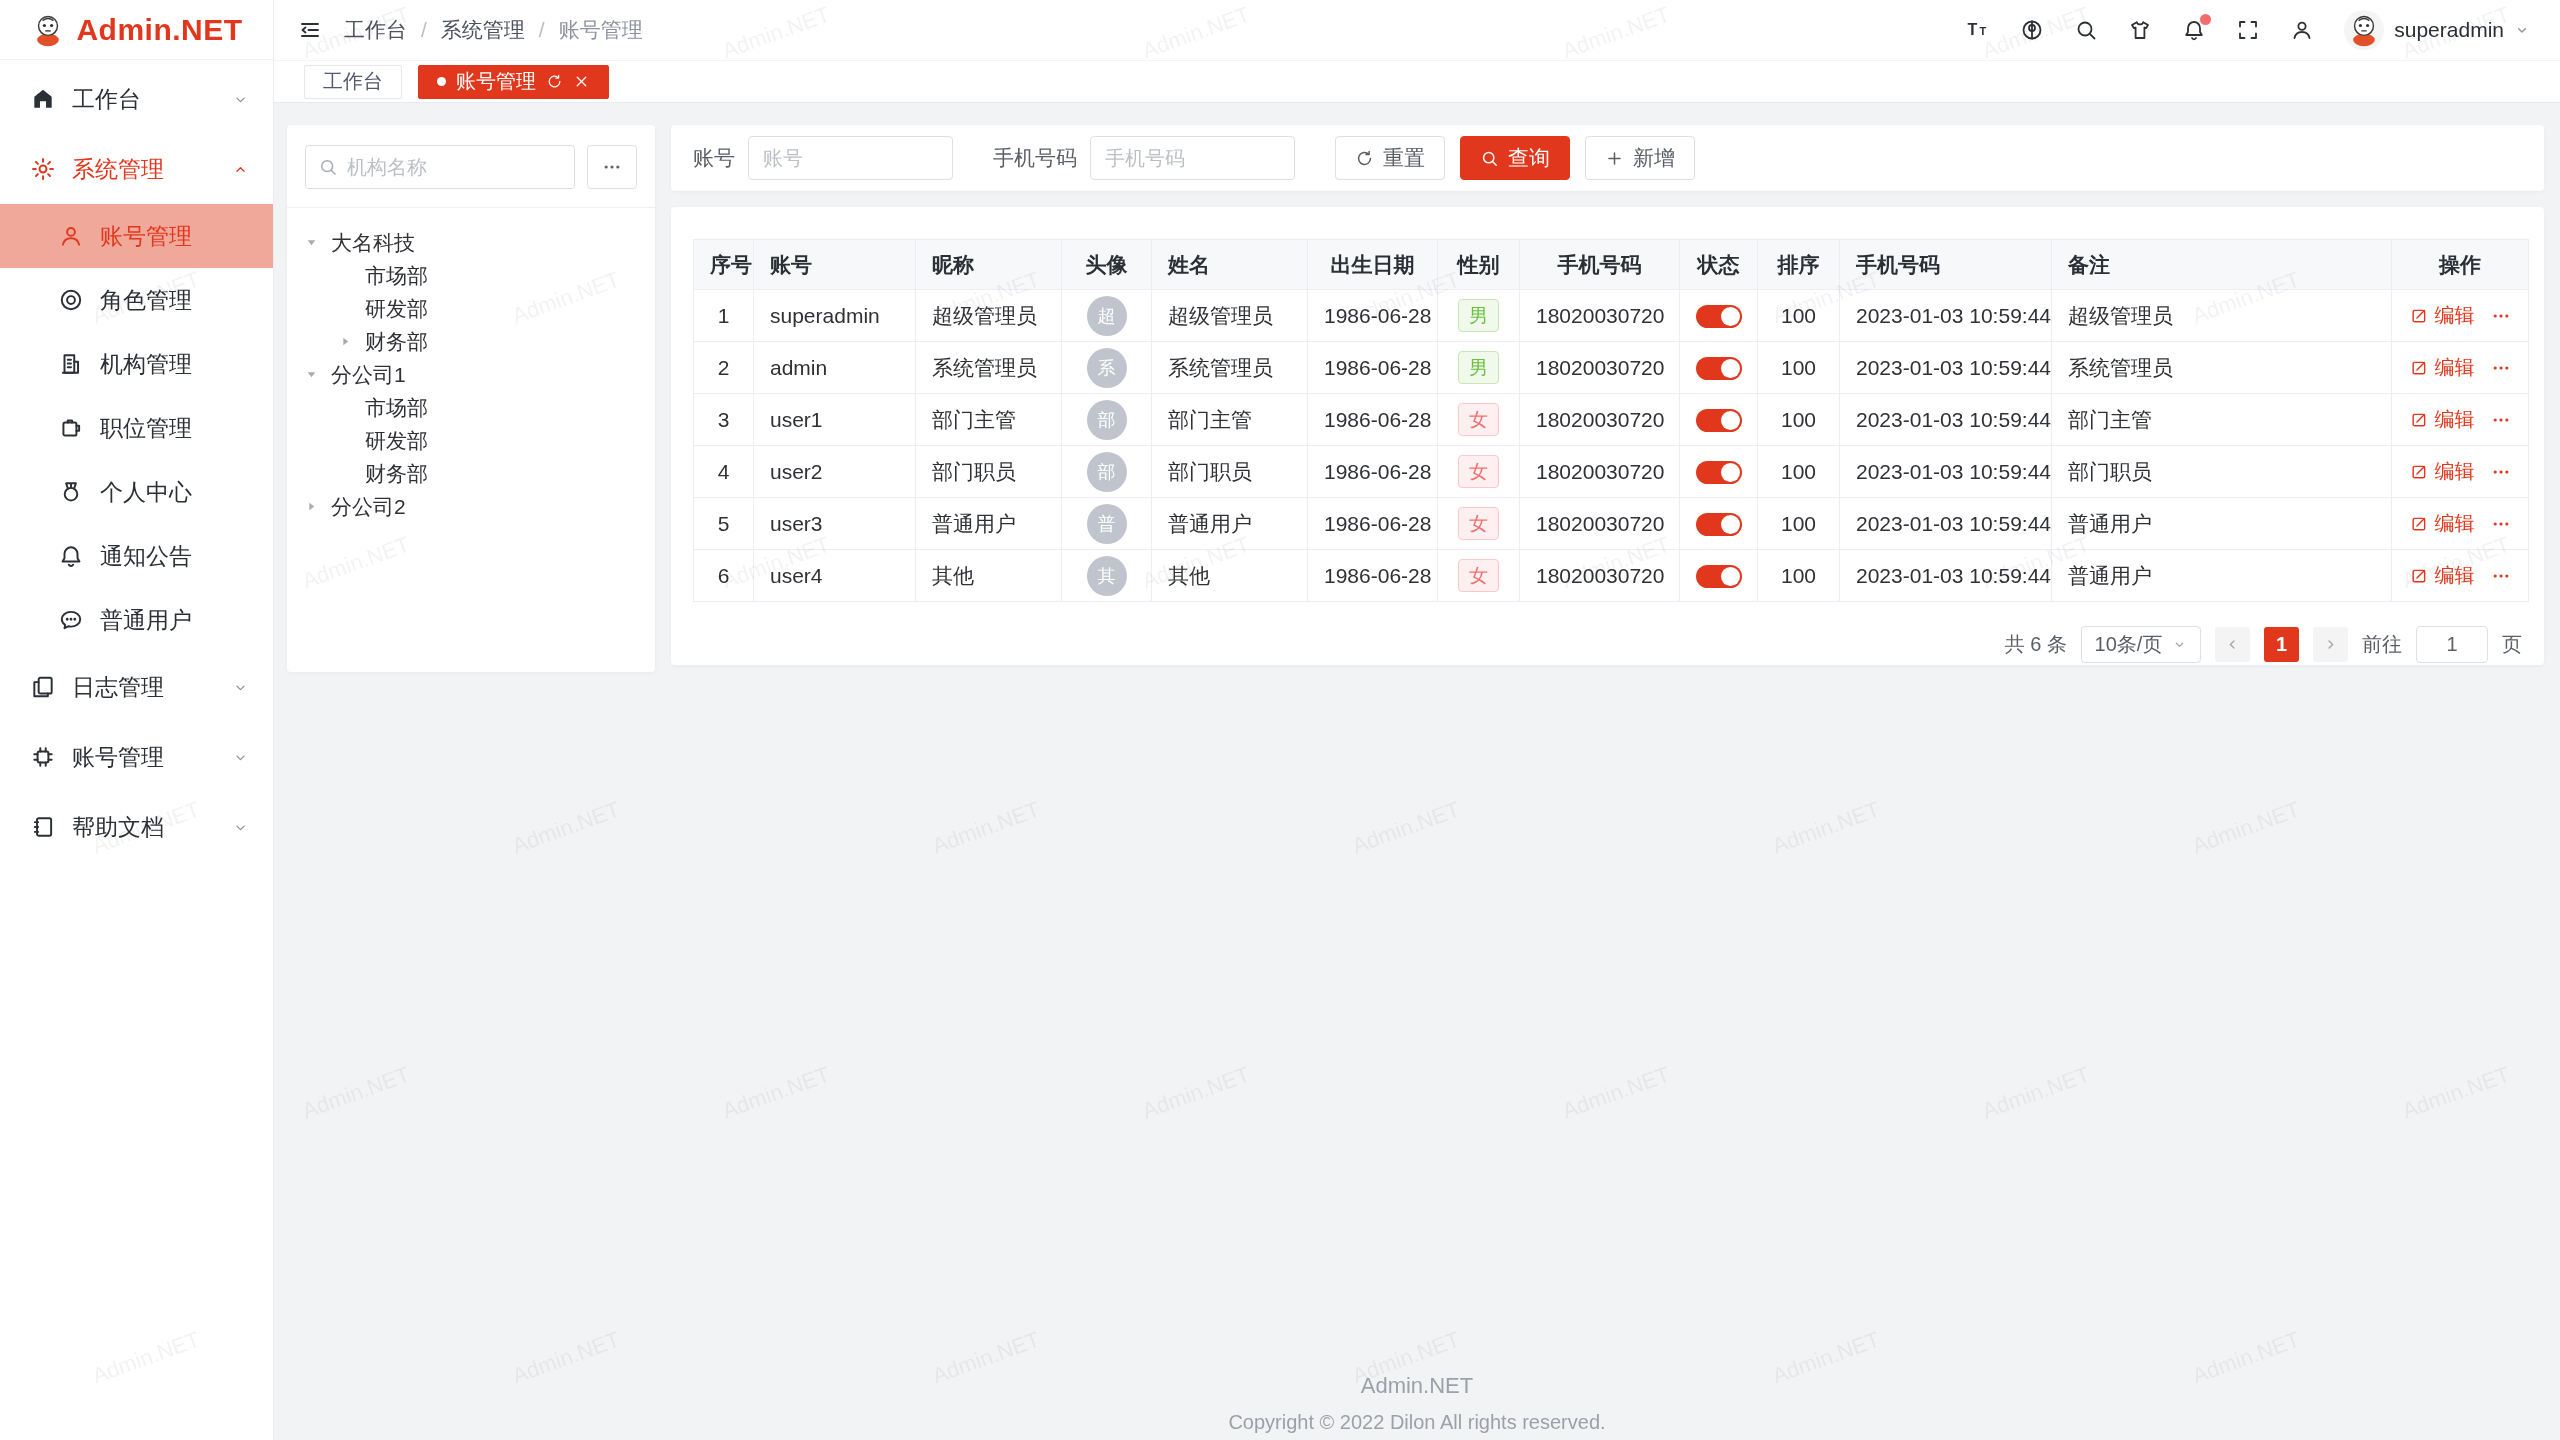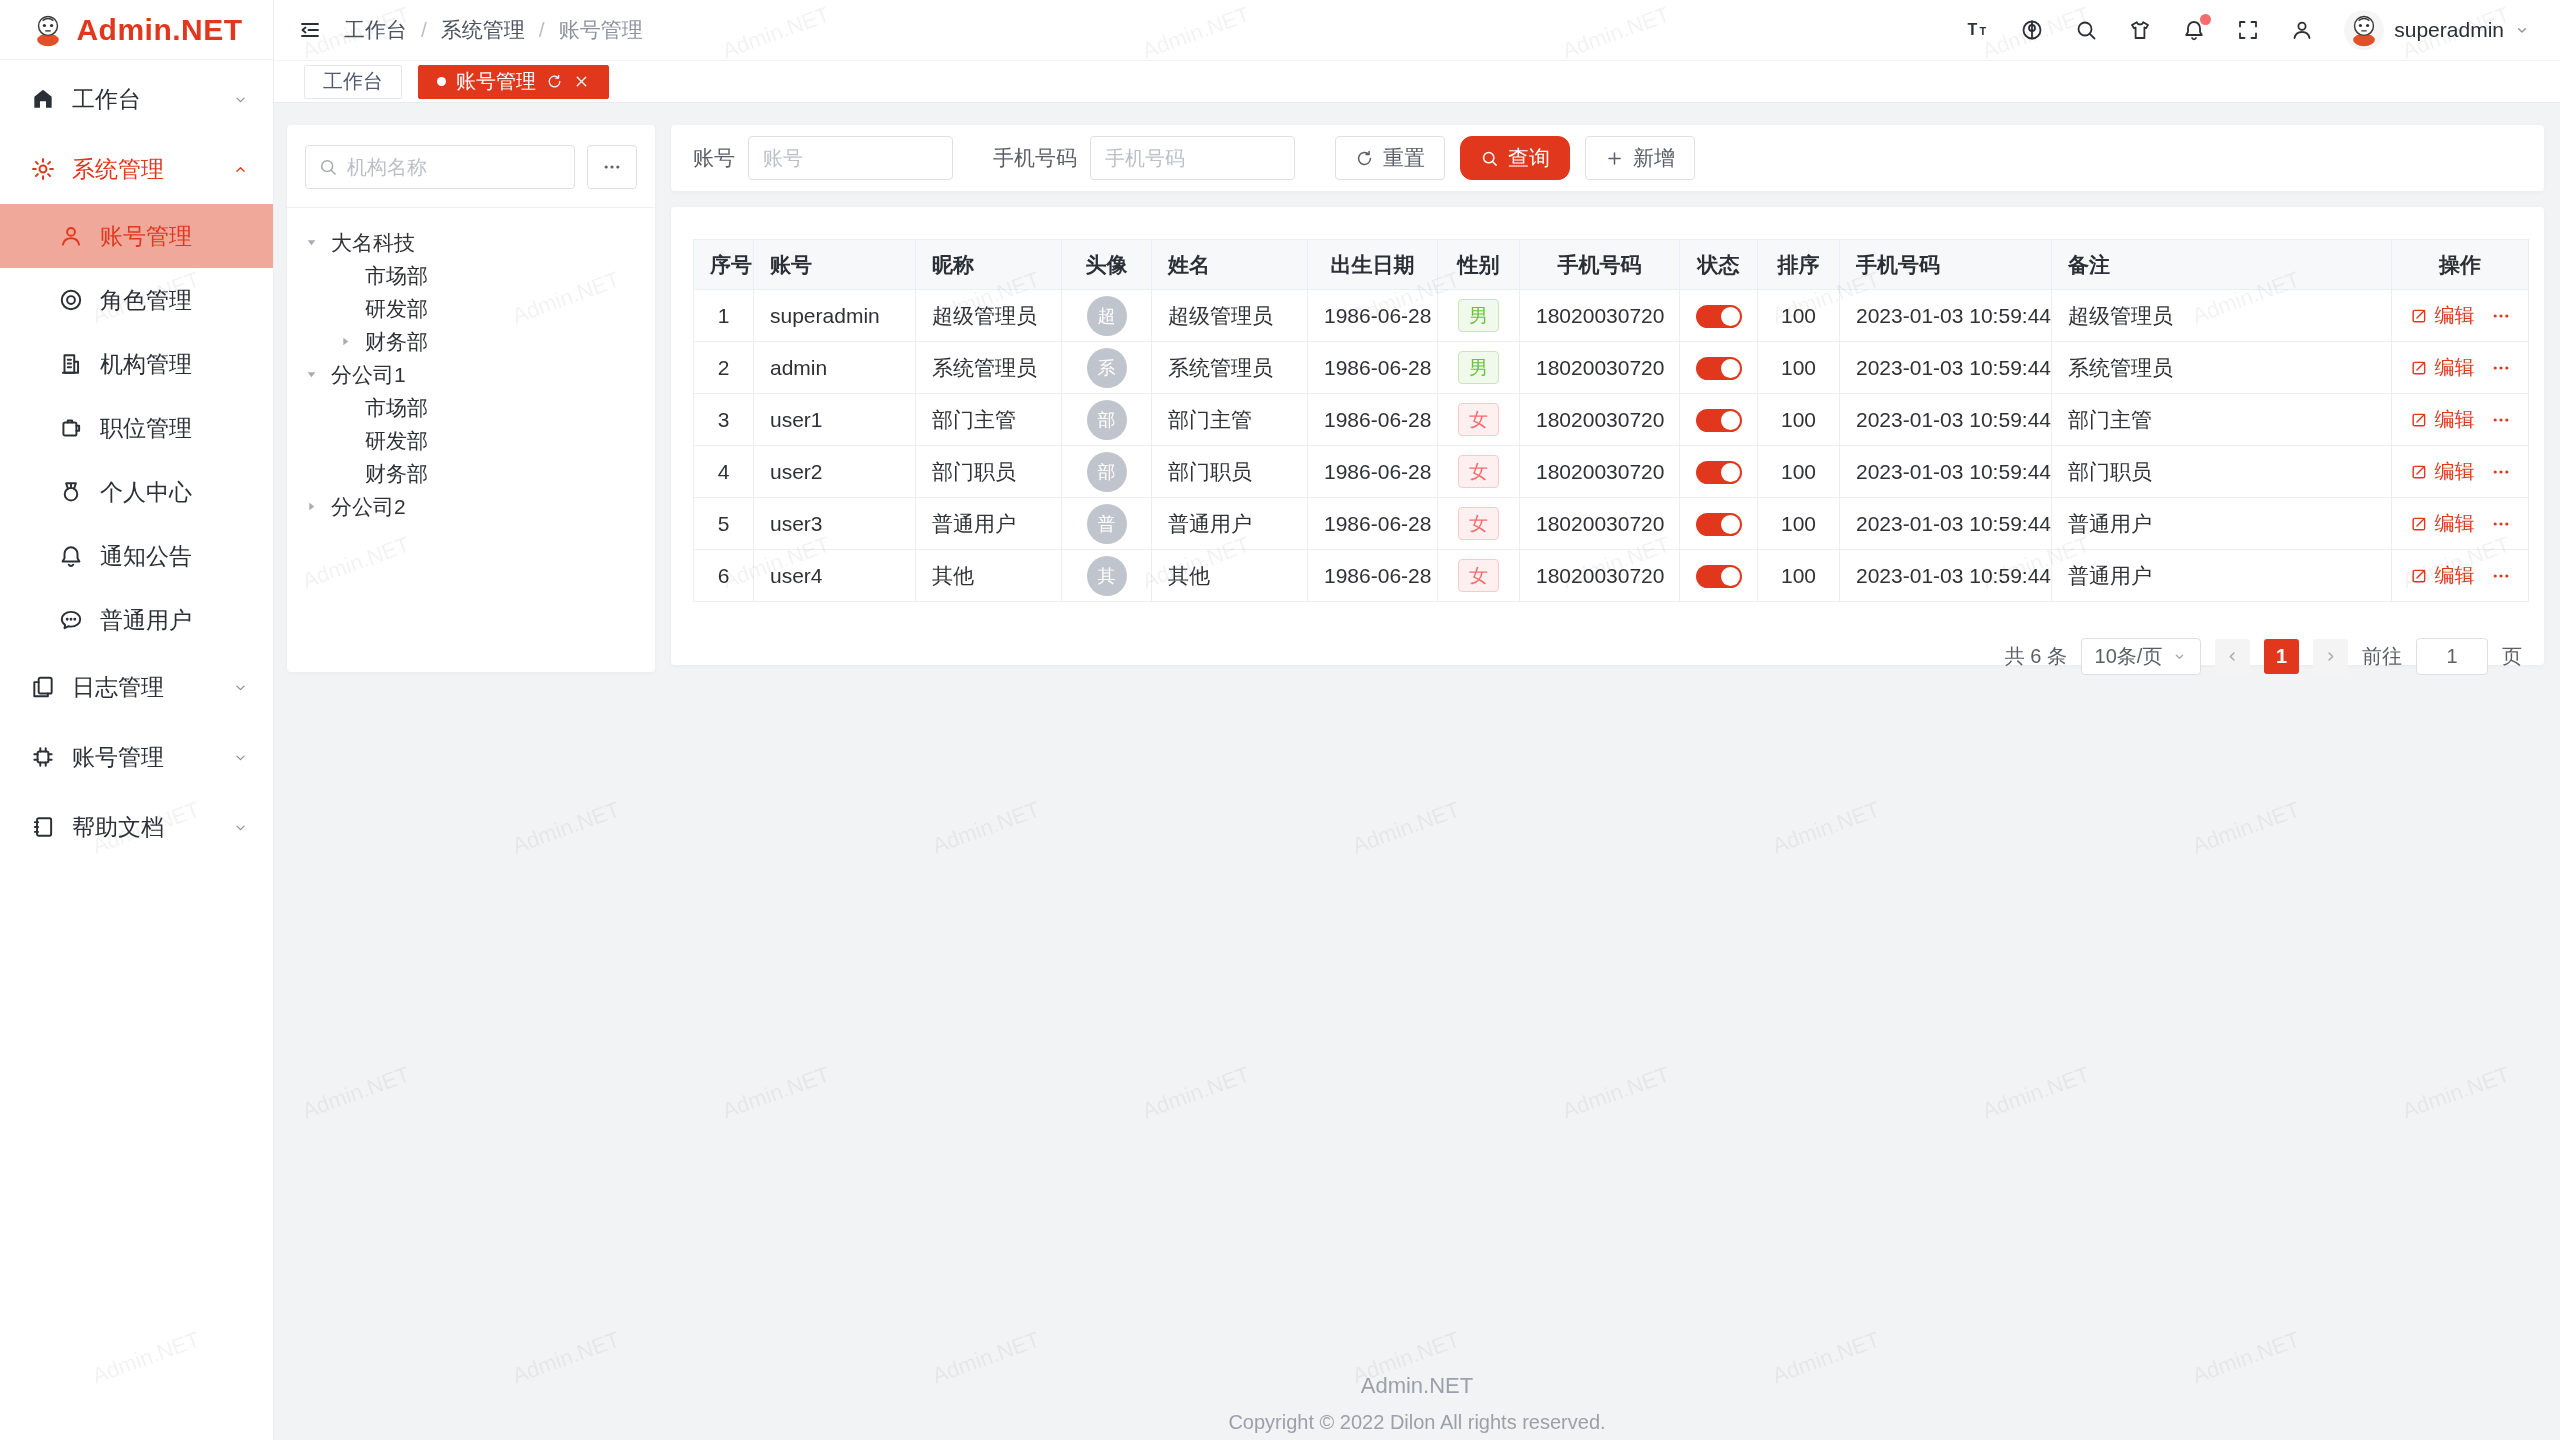--- a/index.html
+++ b/index.html
@@ -73,7 +73,7 @@
   .ml40 { margin-left:40px; }
   .btn { height:44px; border-radius:4px; border:1px solid #dcdfe6; background:#fff; color:#5a5e66; font-size:21px; display:inline-flex; align-items:center; gap:9px; padding:0 19px; cursor:pointer; font-family:inherit; white-space:nowrap; }
   .btn svg { width:19px; height:19px; }
-  .btn.primary { background:var(--primary); border-color:var(--primary); color:#fff;border-radius:12px; }
+  .btn.primary { background:var(--primary); border-color:var(--primary); color:#fff; }
   .btn + .btn { margin-left:15px; }
 
   .table-card { padding:32px 22px 0; height:458px; }

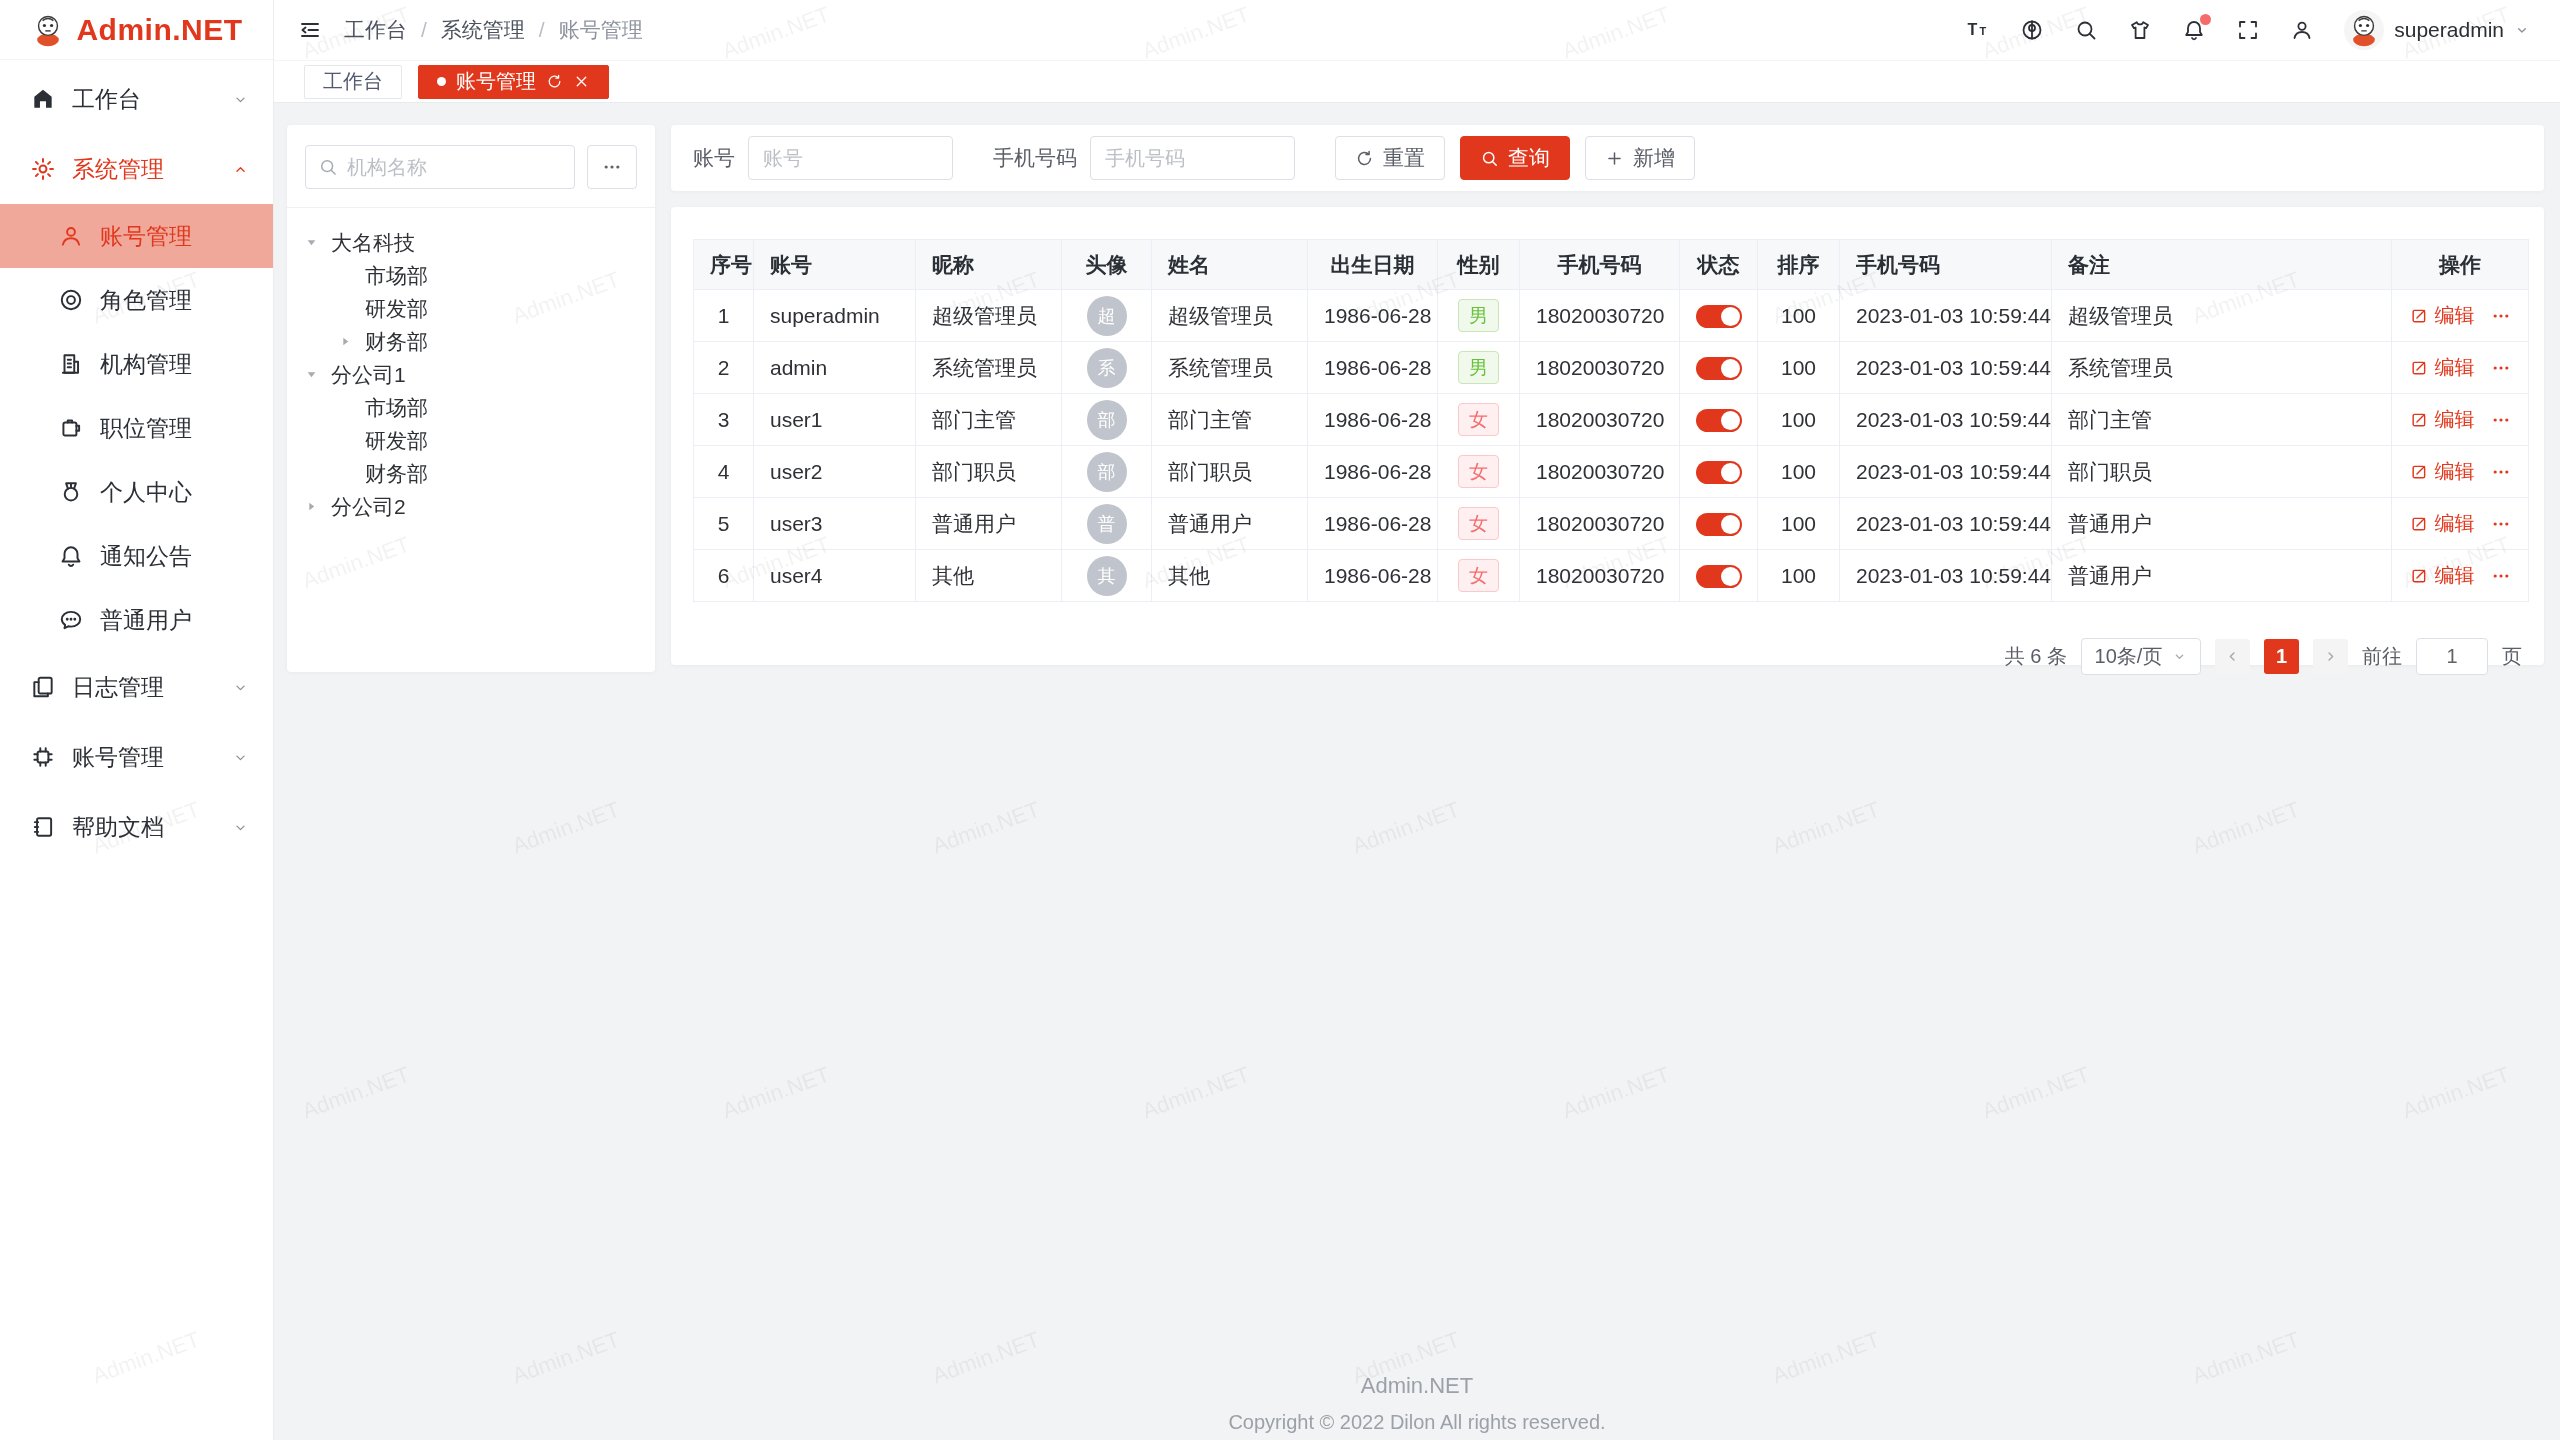--- a/index.html
+++ b/index.html
@@ -94,7 +94,7 @@
   .op-more { cursor:pointer; }
   .op-more svg { width:20px; height:20px; }
 
-  .pager { display:flex; align-items:center; justify-content:flex-end; gap:14px; margin-top:36px; font-size:20px; color:#5a5e66; }
+  .pager { display:flex; align-items:center; justify-content:flex-end; gap:14px; margin-top:24px; font-size:20px; color:#5a5e66; }
   .psel { width:120px; height:37px; border:1px solid #dcdfe6; border-radius:4px; display:flex; align-items:center; justify-content:center; gap:10px; cursor:pointer; background:#fff; }
   .psel svg { width:15px; height:15px; color:#a8abb2; }
   .pbtn { width:35px; height:35px; border-radius:3px; background:#f4f4f5; color:#a8abb2; display:flex; align-items:center; justify-content:center; cursor:pointer; }

